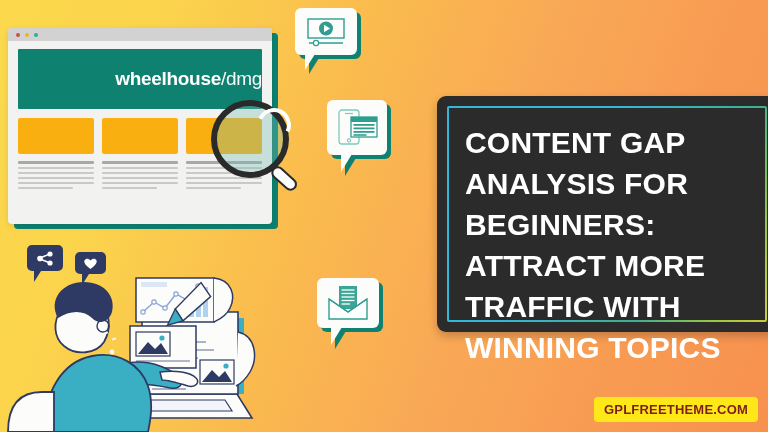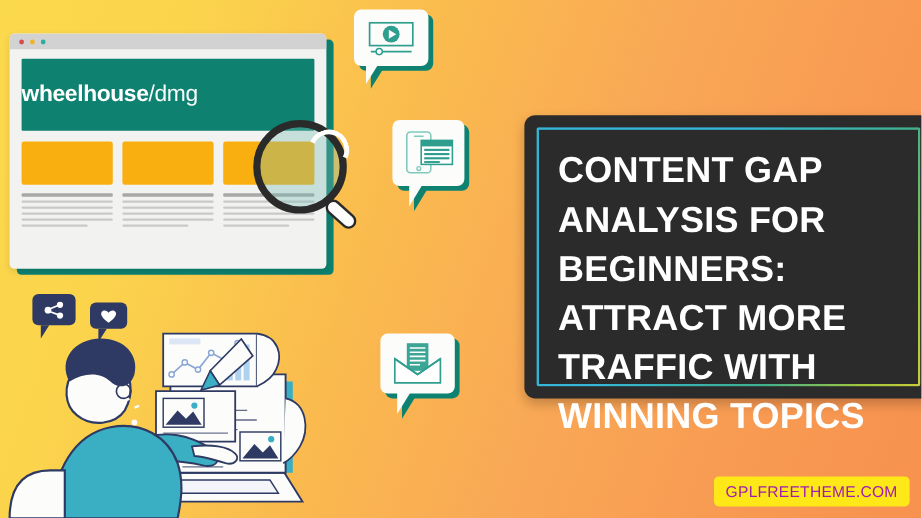--- a/index.html
+++ b/index.html
@@ -32,7 +32,7 @@
   .browser-body{padding:8px 10px 0 10px;}
   .hero{
     height:60px;background:#0E8170;border-radius:1px;
-    display:flex;align-items:center;justify-content:flex-start;
+    display:flex;align-items:center;justify-content:flex-end;
   }
   .logo{color:#fff;font-size:19px;letter-spacing:-.3px;white-space:nowrap;}
   .logo b{font-weight:700;}

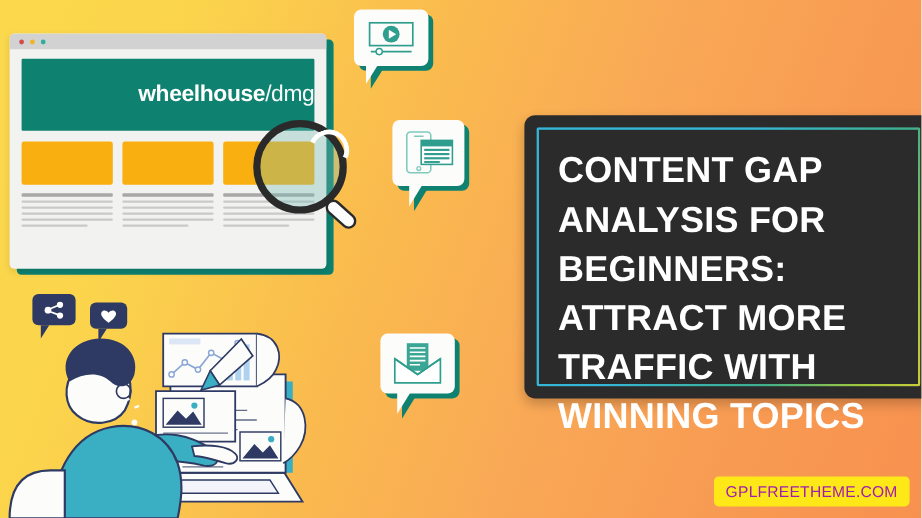--- a/index.html
+++ b/index.html
@@ -115,7 +115,7 @@
   .wm{
     position:absolute;right:10px;bottom:10px;background:#FFE818;
     border-radius:4px;padding:5px 10px 5px 10px;
-    font-size:13px;font-weight:400;color:#a21caf;letter-spacing:.2px;margin-top:42px;
+    font-size:13px;font-weight:700;color:#7f1d1d;letter-spacing:.2px;margin-top:42px;
   }
 </style>
 </head>

